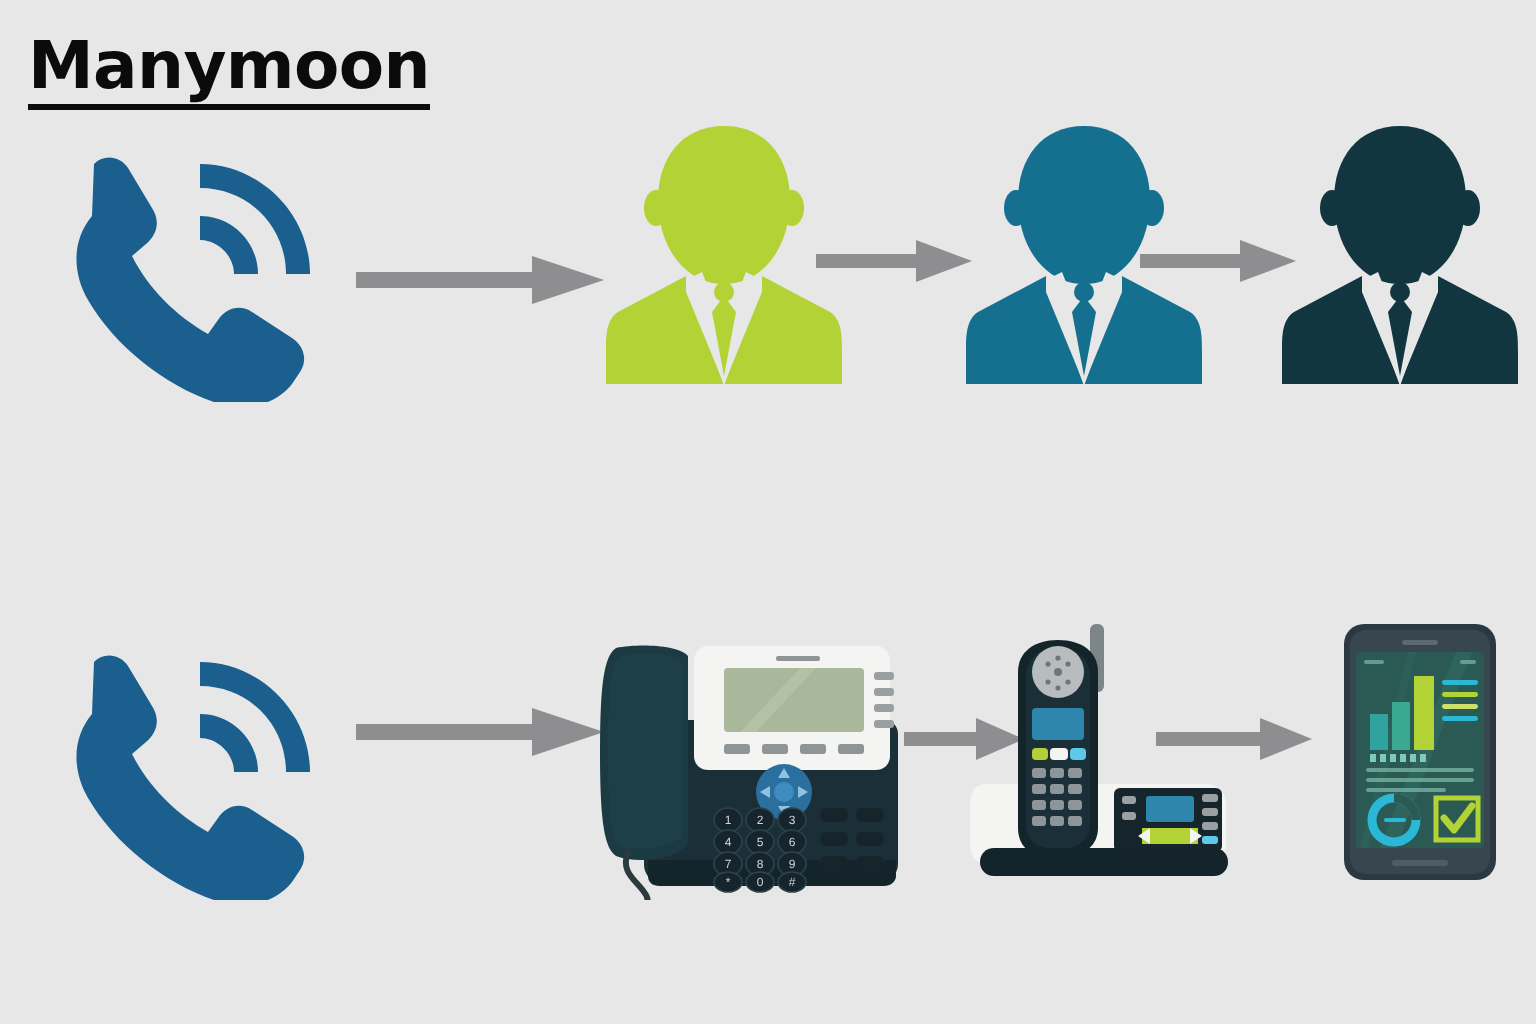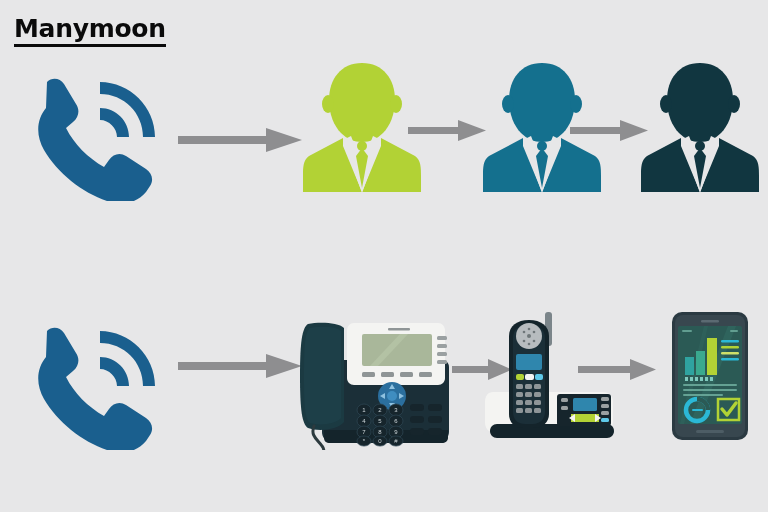--- a/index.html
+++ b/index.html
@@ -29,7 +29,7 @@
   }
   #page-title {
     font-family: "DejaVu Sans", sans-serif;
-    font-size: 25px;
+    font-size: 33px;
     font-weight: bold;
     color: #0b0b0b;
     letter-spacing: -0.3px;

